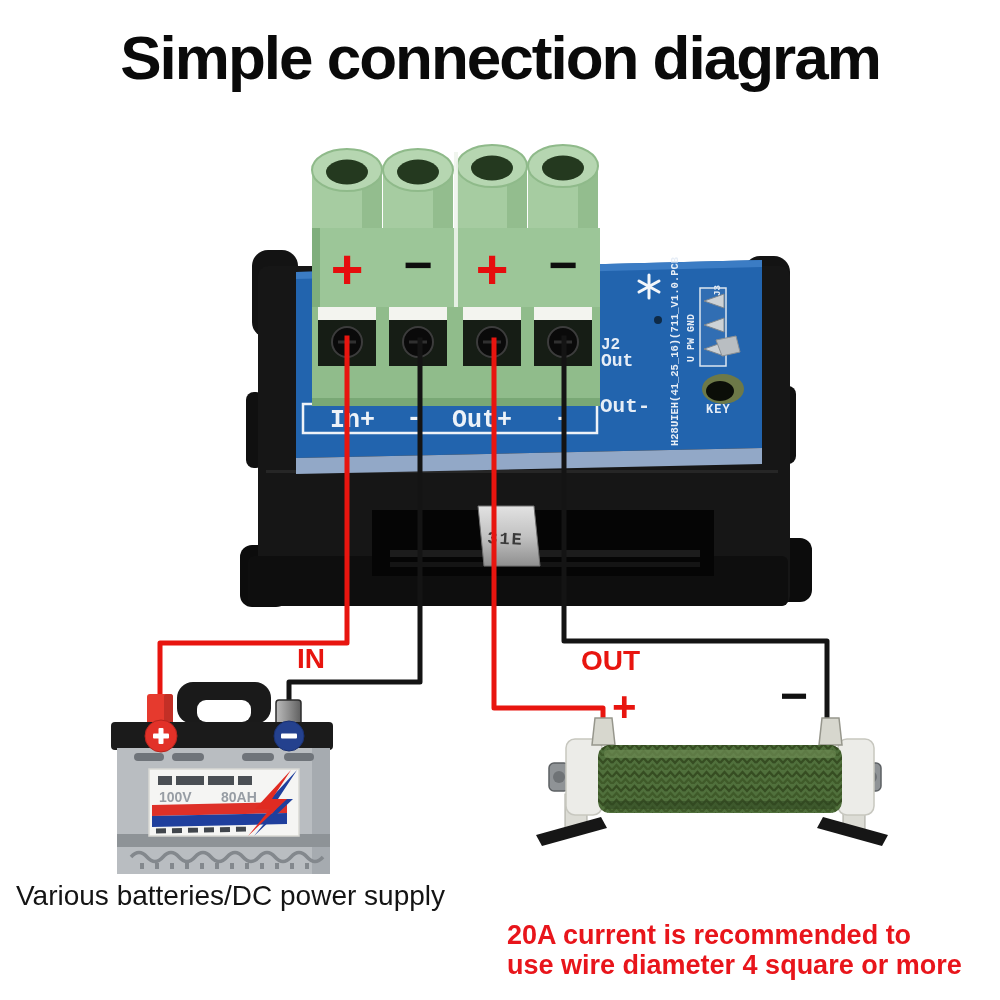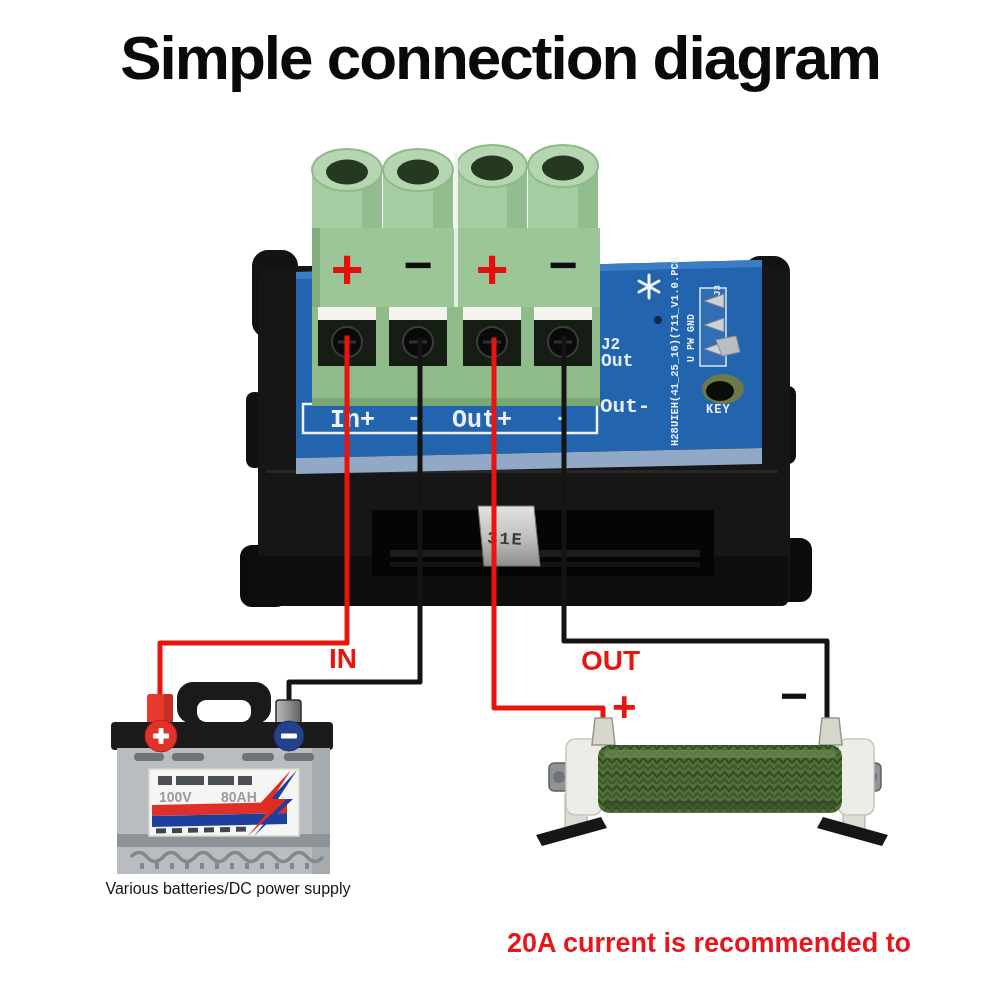--- a/index.html
+++ b/index.html
@@ -10,7 +10,7 @@
   .title{left:0;top:22px;width:1000px;text-align:center;font-size:62px;font-weight:700;
          letter-spacing:-2px;color:#0a0a0a;}
   .flow-label{font-size:28px;font-weight:700;color:#e8150f;}
-  .in-label{left:297px;top:643px;margin-left:32px;}
+  .in-label{left:297px;top:643px;}
   .out-label{left:581px;top:645px;}
   .load-plus{left:612px;top:686px;font-size:42px;font-weight:700;color:#e8150f;line-height:1;}
   .load-minus{left:780px;top:672px;font-size:48px;font-weight:700;color:#111;line-height:1;}

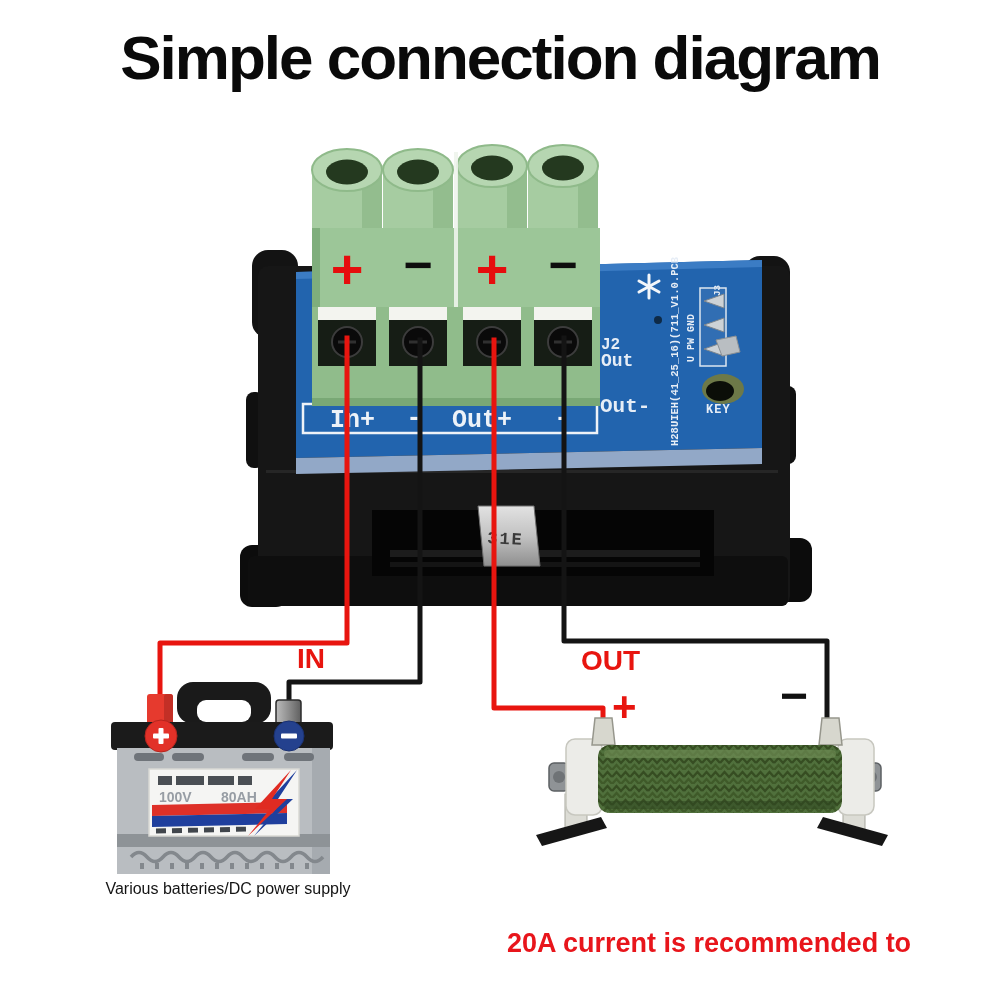--- a/index.html
+++ b/index.html
@@ -14,7 +14,7 @@
   .out-label{left:581px;top:645px;}
   .load-plus{left:612px;top:686px;font-size:42px;font-weight:700;color:#e8150f;line-height:1;}
   .load-minus{left:780px;top:672px;font-size:48px;font-weight:700;color:#111;line-height:1;}
-  .caption{font-size:16px;color:#141414;text-align:center;}
+  .caption{font-size:28px;color:#141414;text-align:center;}
   .bat-cap1{left:16px;top:880px;width:424px;}
   .bat-cap2{left:16px;top:906px;width:424px;}
   .load-cap1{left:606px;top:829px;width:234px;font-size:23px;}

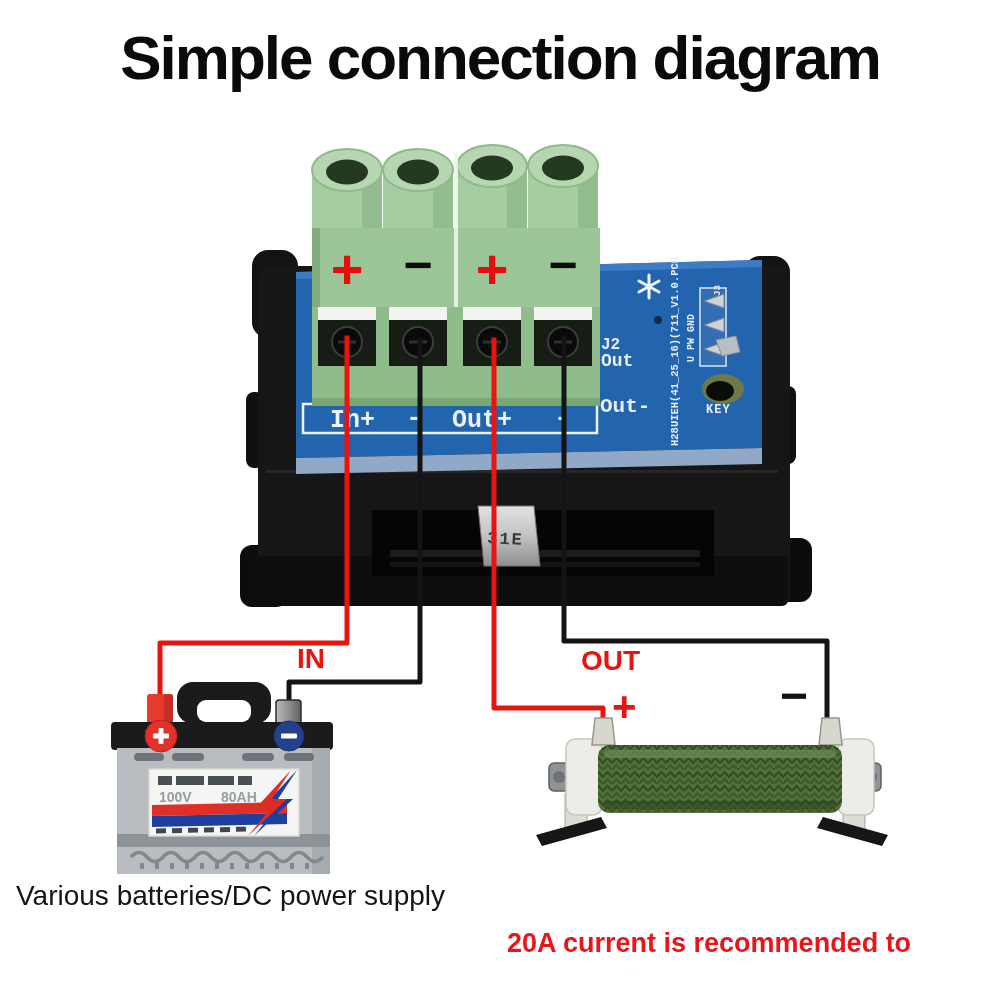--- a/index.html
+++ b/index.html
@@ -20,7 +20,7 @@
   .load-cap1{left:606px;top:829px;width:234px;font-size:23px;}
   .load-cap2{left:606px;top:854px;width:234px;font-size:23px;}
   .note{font-size:27px;font-weight:700;color:#e8151b;}
-  .note1{left:507px;top:920px;margin-top:8px;}
+  .note1{left:507px;top:920px;}
   .note2{left:507px;top:950px;}
   
   text{font-family:"Liberation Mono",monospace;}

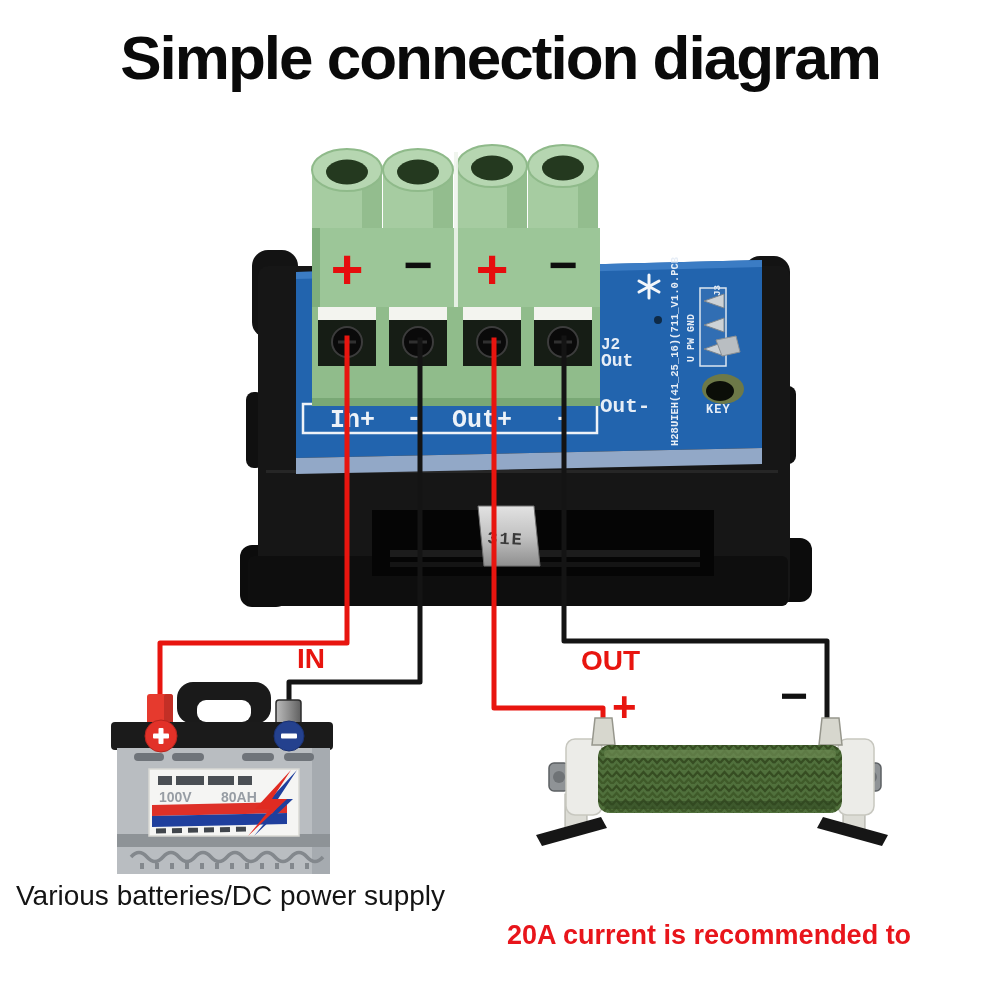--- a/index.html
+++ b/index.html
@@ -273,6 +273,7 @@
 <div class="ovl load-minus">−</div>
 <div class="ovl caption bat-cap1">Various batteries/DC power supply</div>
 <div class="ovl note note1">20A current is recommended to</div>
+<div class="ovl note note2">use wire diameter 4 square or more</div>
 
 </div>
 

